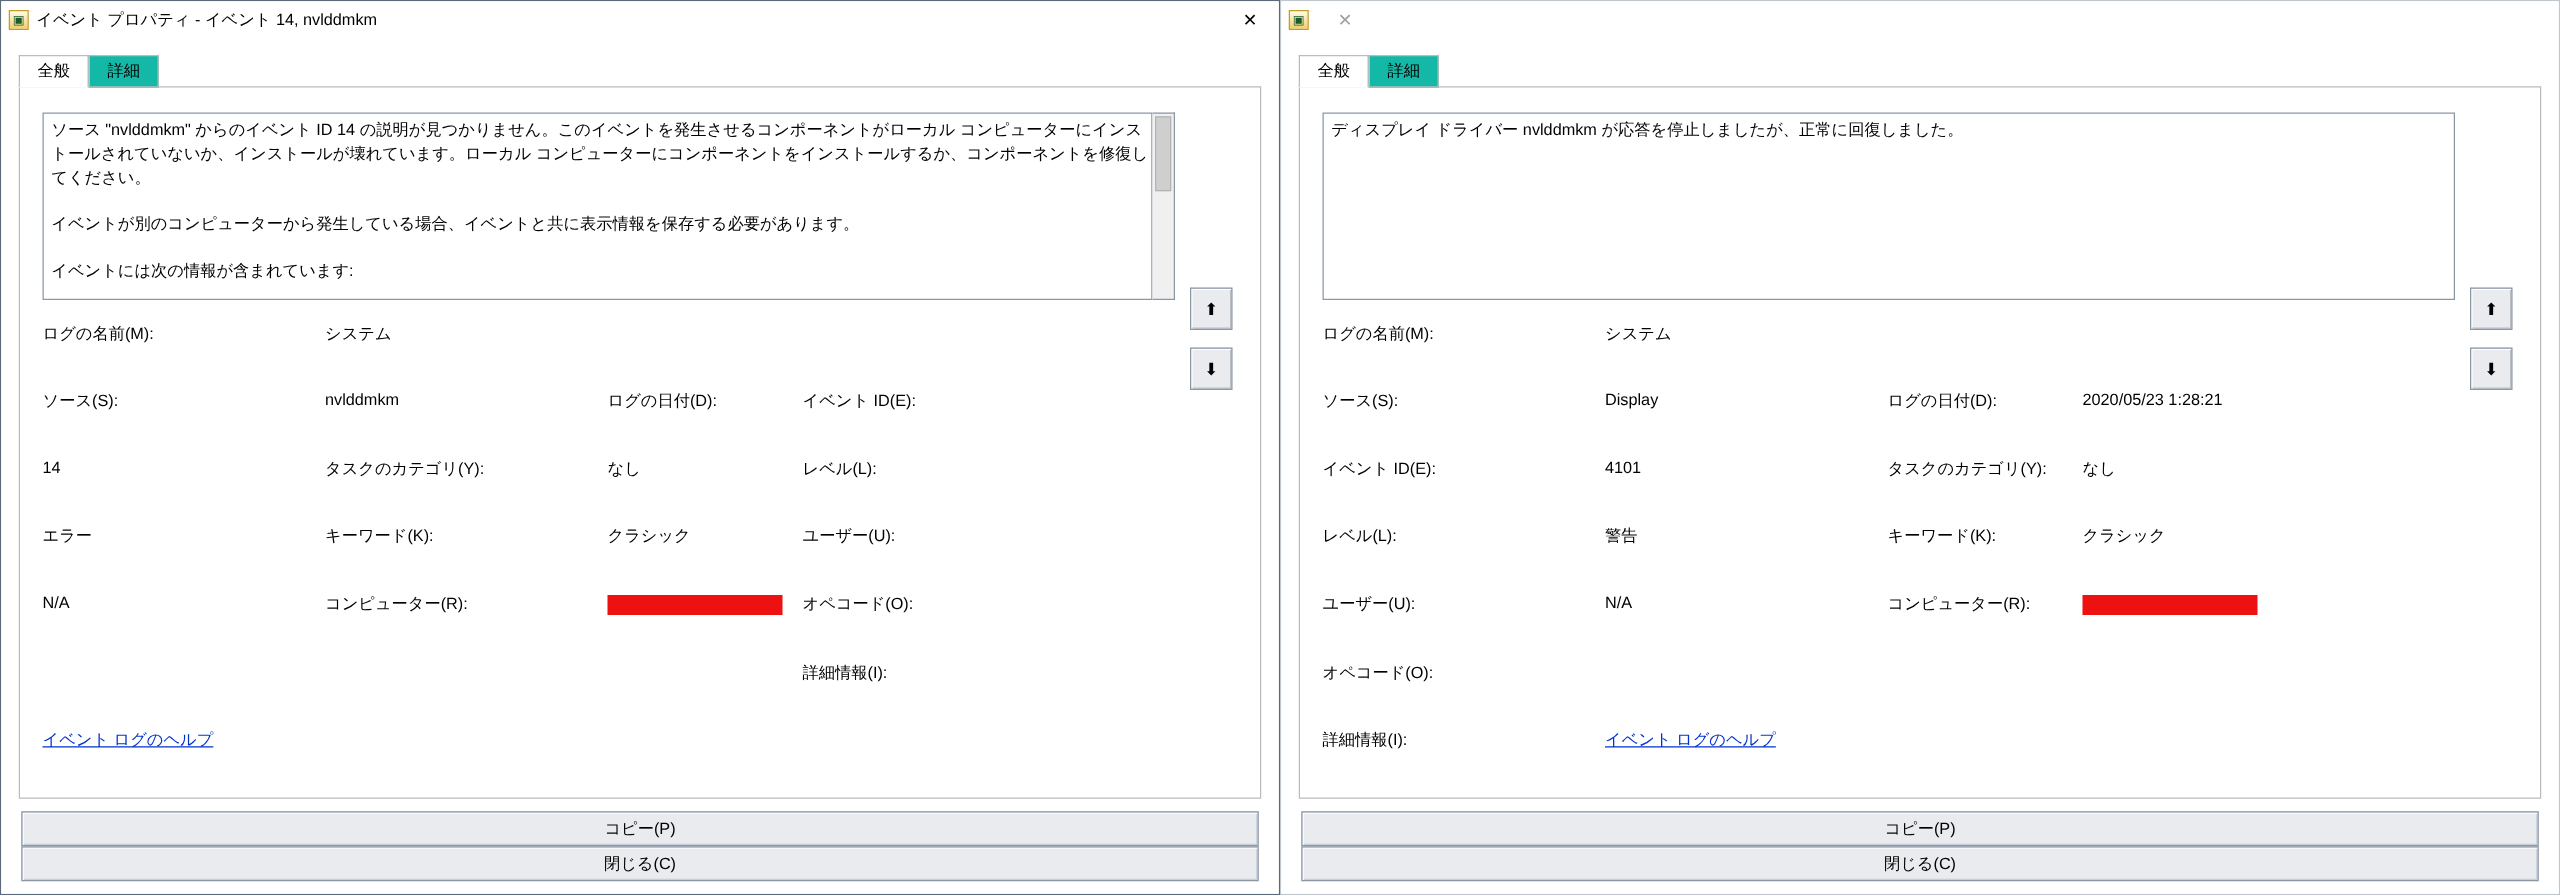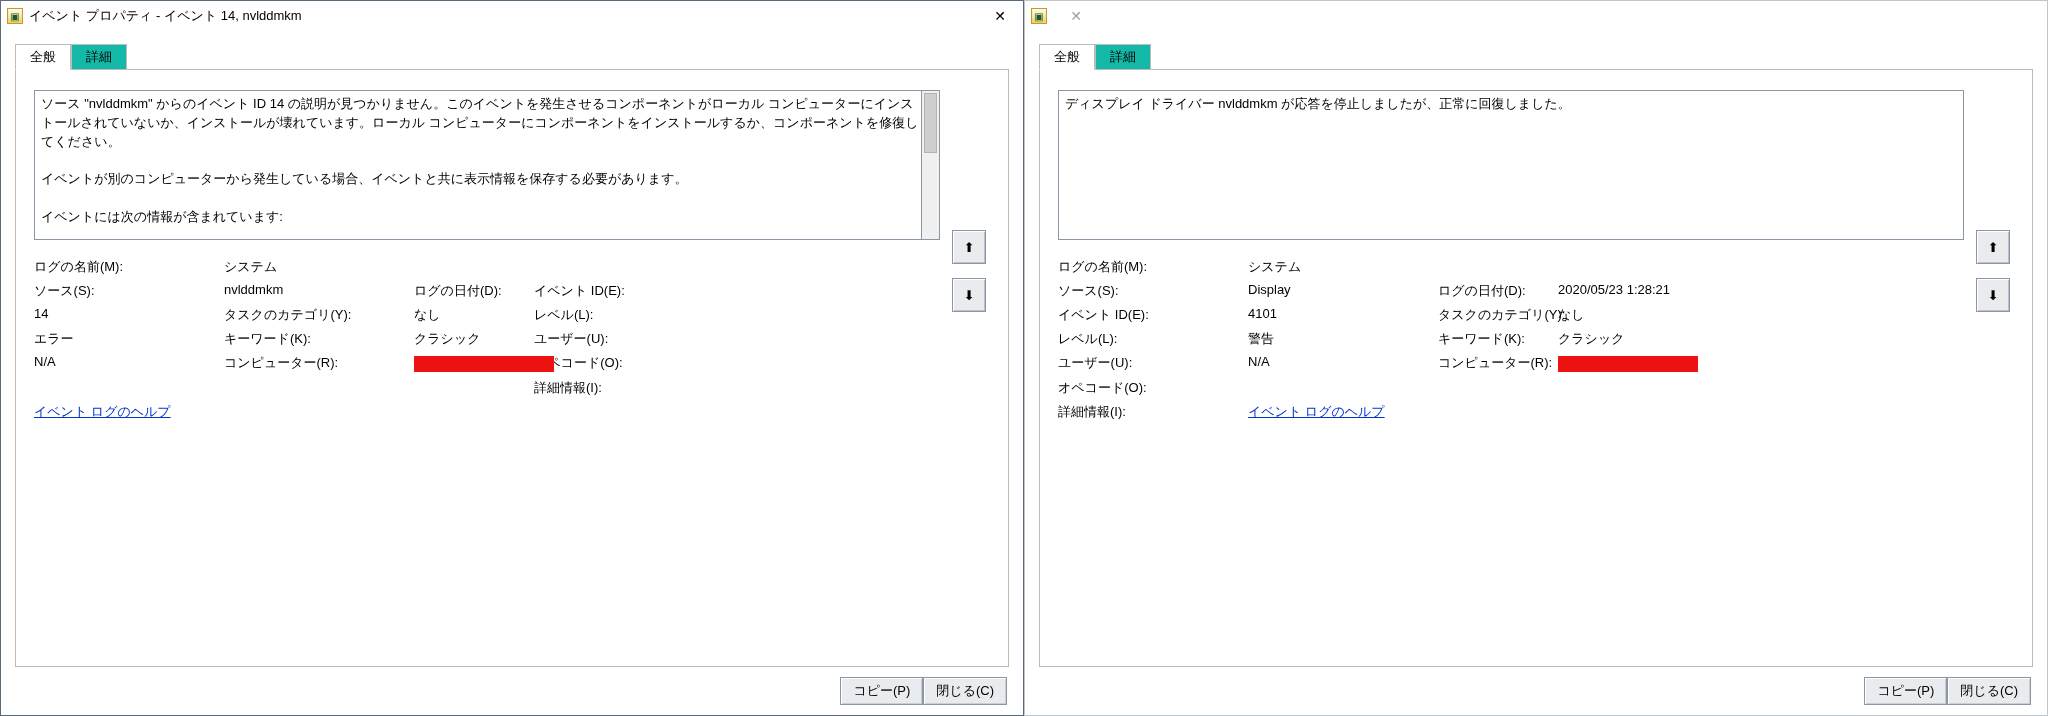--- a/index.html
+++ b/index.html
@@ -133,6 +133,7 @@
     grid-template-columns: 190px 190px 120px 1fr;
     row-gap:6px;
     font-size:13px;
+    gap:36px;
   }
   .lab { white-space:nowrap; }
   .val { white-space:nowrap; }

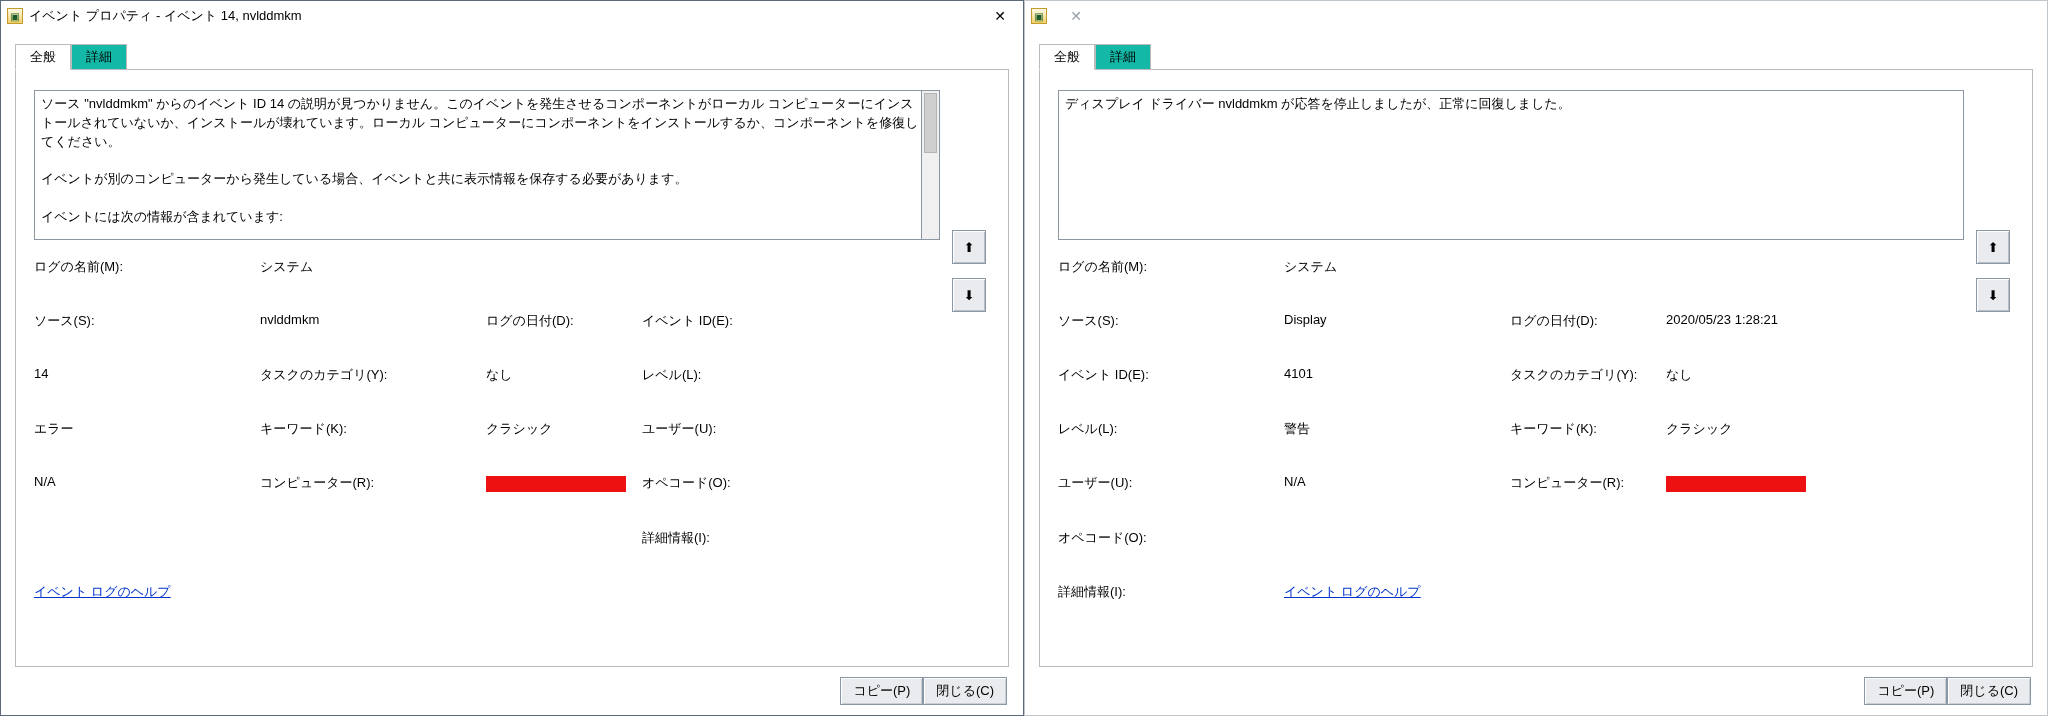--- a/index.html
+++ b/index.html
@@ -148,9 +148,10 @@
   }
   .button-row {
     display:flex;
-    justify-content:flex-end;
+    justify-content:space-between;
     margin-top:10px;
     padding:0 2px;
+    flex-direction:column;
   }
   .w-btn {
     min-width:78px;

